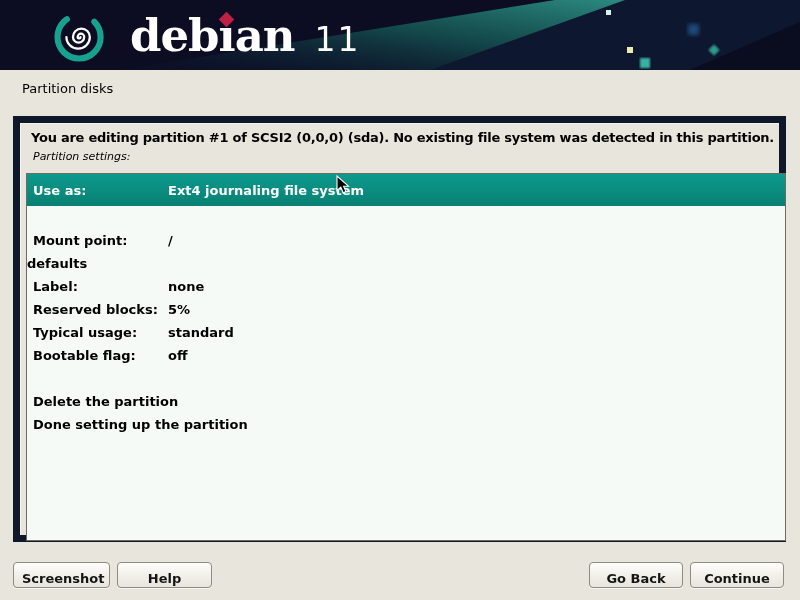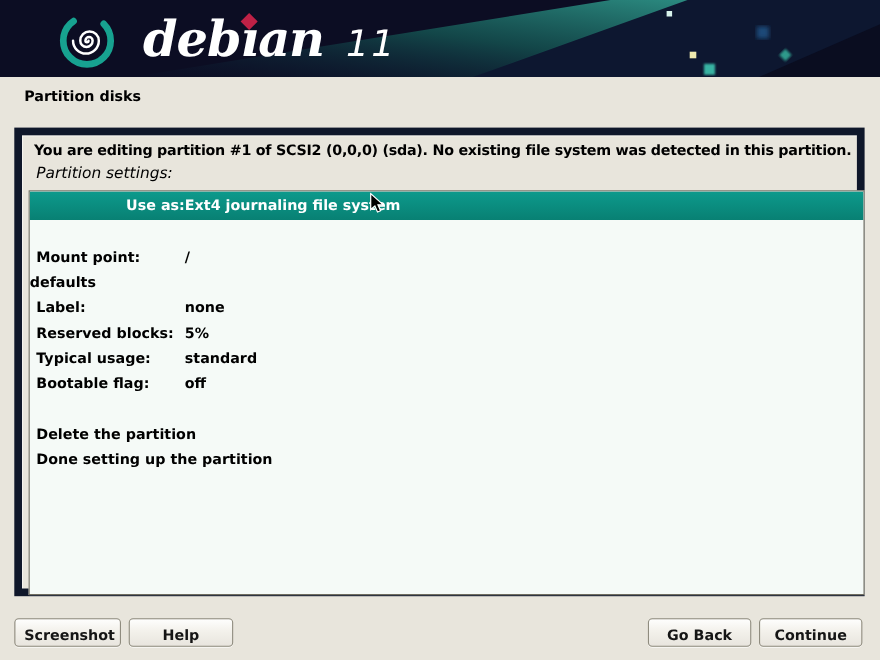--- a/index.html
+++ b/index.html
@@ -11,7 +11,7 @@
   .banner-art{position:absolute;left:0;top:0;width:800px;height:70px;}
   .logo{position:absolute;left:50px;top:7px;width:60px;height:60px;}
   .wordmark{position:absolute;left:130px;top:0;height:77px;line-height:72px;color:#fff;
-            font-family:"DejaVu Serif","Liberation Serif",serif;font-weight:700;font-size:45px;letter-spacing:-1px;white-space:nowrap;font-style:italic;}
+            font-family:"DejaVu Serif","Liberation Serif",serif;font-weight:700;font-size:45px;letter-spacing:-1px;white-space:nowrap;}
   .wm-i{position:relative;display:inline-block;}
   .diamond{position:absolute;left:50%;top:14px;width:11px;height:11px;margin-left:-6px;
            background:#bf2146;transform:rotate(45deg);}

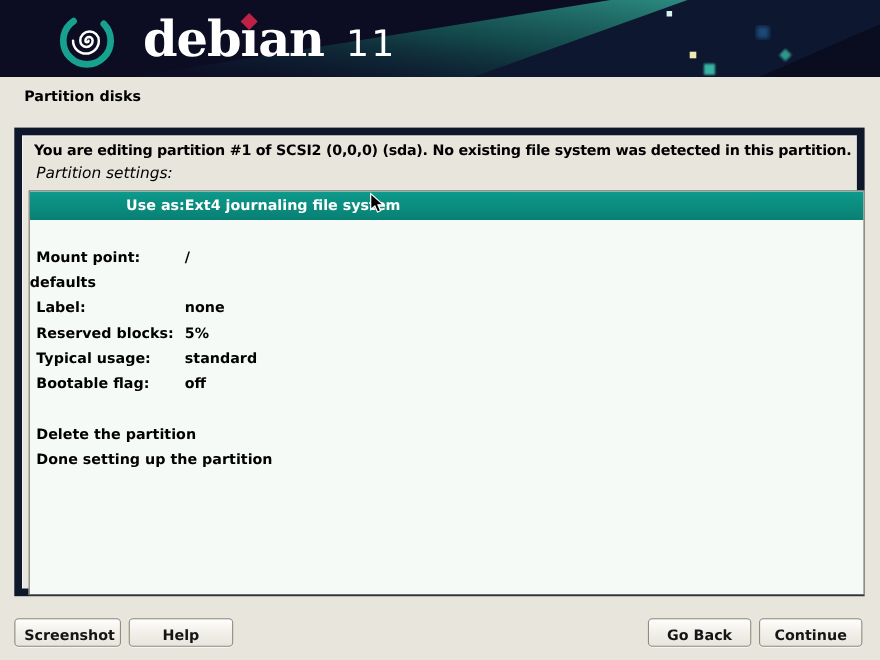--- a/index.html
+++ b/index.html
@@ -19,7 +19,7 @@
            letter-spacing:2px;margin-left:20px;vertical-align:baseline;}
 
   
-  .page-title{position:absolute;left:22px;top:81px;font-size:13px;font-weight:bold;color:#000;}
+  .page-title{position:absolute;left:22px;top:81px;font-size:13px;font-weight:normal;color:#000;}
 
   
   .frame{position:absolute;left:13px;top:116px;width:773px;height:426px;border:7px solid #0f172a;

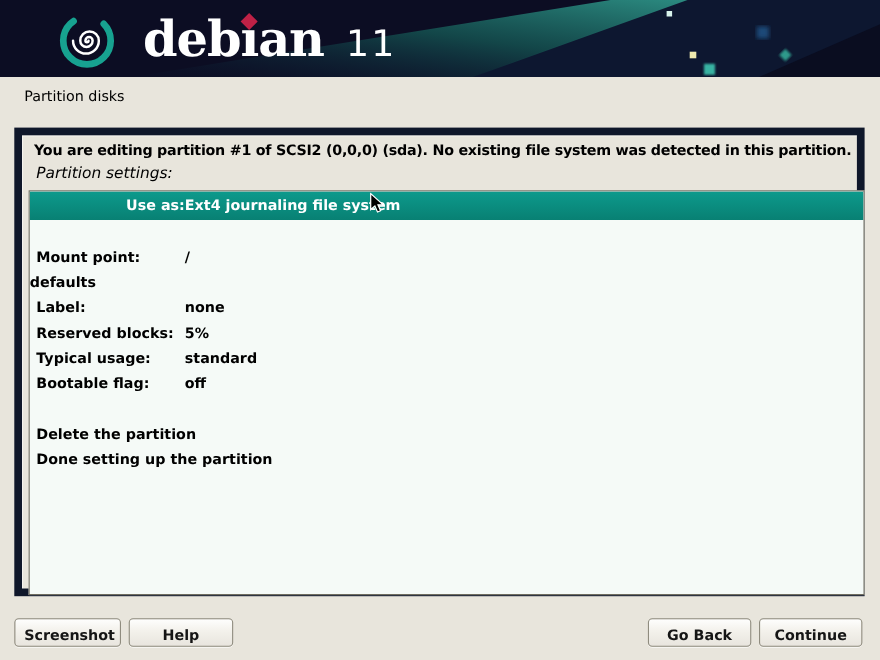--- a/index.html
+++ b/index.html
@@ -26,7 +26,7 @@
          box-shadow:inset 1px 1px 0 rgba(255,255,255,.55);box-sizing:border-box;}
   .info-line{position:absolute;left:11px;top:7px;font-size:13px;font-weight:bold;color:#000;
              letter-spacing:-0.25px;white-space:nowrap;}
-  .settings-caption{position:absolute;left:13px;top:27px;font-size:14px;font-style:italic;color:#000;}
+  .settings-caption{position:absolute;left:13px;top:27px;font-size:11px;font-style:italic;color:#000;}
 
   
   .listbox{position:absolute;left:6px;top:50px;width:760px;height:368px;background:#f5faf7;

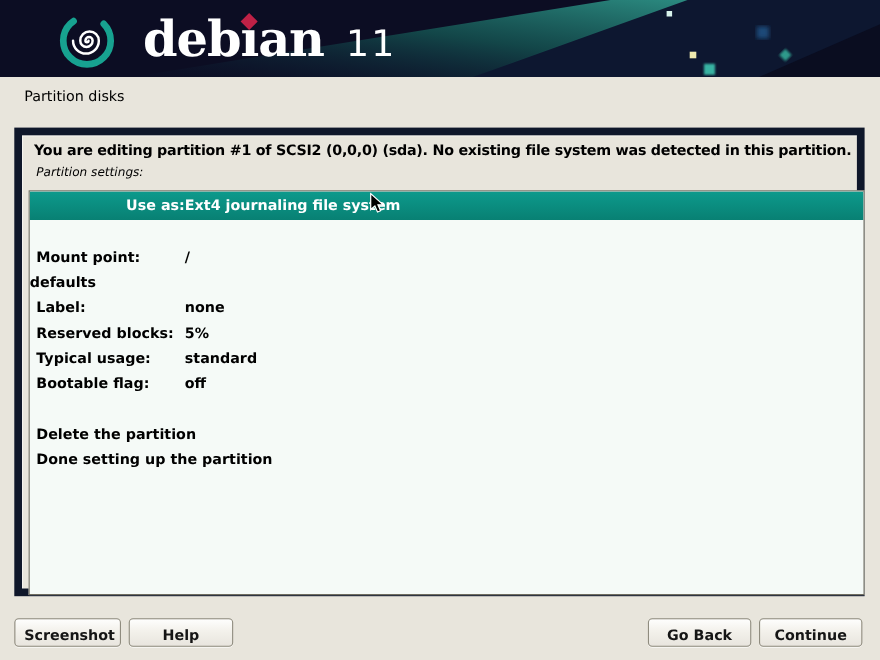--- a/index.html
+++ b/index.html
@@ -34,7 +34,7 @@
   .lrow{display:flex;align-items:center;height:23px;font-size:13px;font-weight:bold;color:#000;}
   .lrow .lbl{display:inline-block;width:135px;padding-left:6px;white-space:nowrap;}
   .lrow .val{white-space:nowrap;}
-  .lrow.selected{height:26px;background:linear-gradient(#0d9a8c,#088073);color:#fff;position:relative;text-align:right;}
+  .lrow.selected{height:32px;background:linear-gradient(#0d9a8c,#088073);color:#fff;position:relative;}
 
   .cursor{position:absolute;left:336px;top:175px;width:14px;height:20px;z-index:5;}
 

